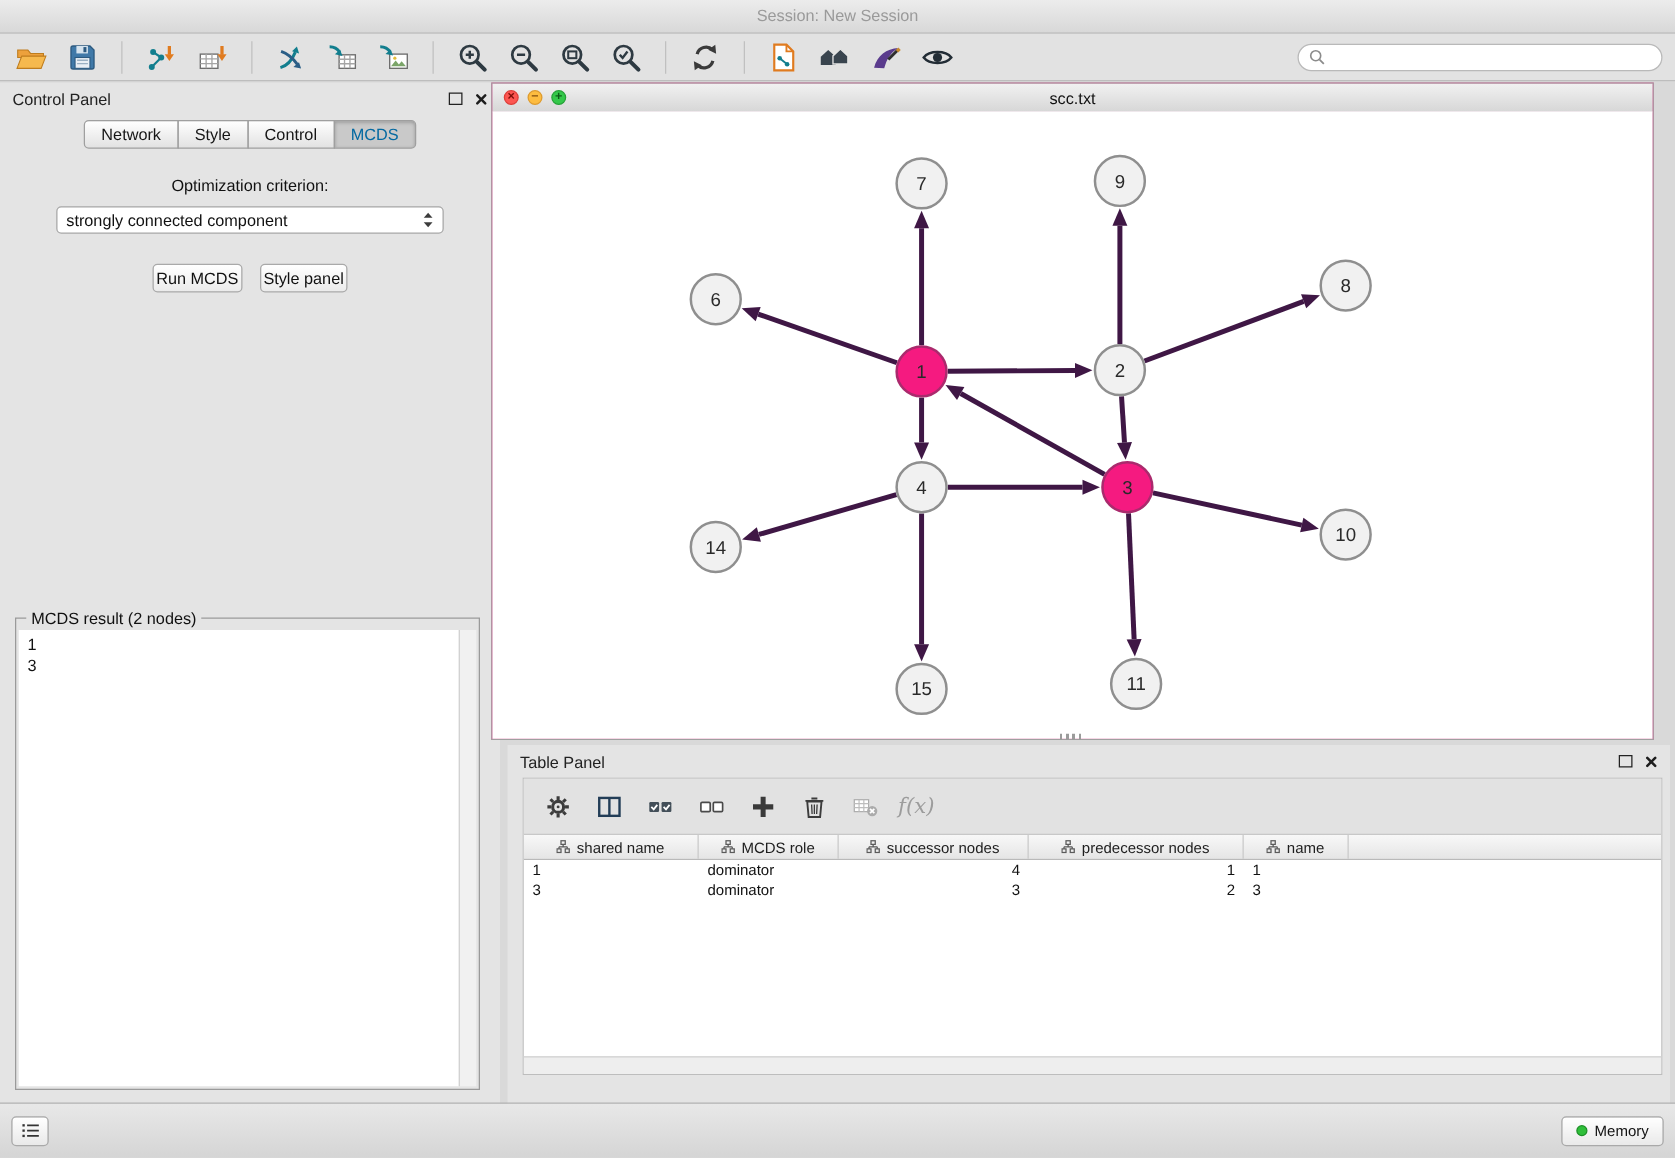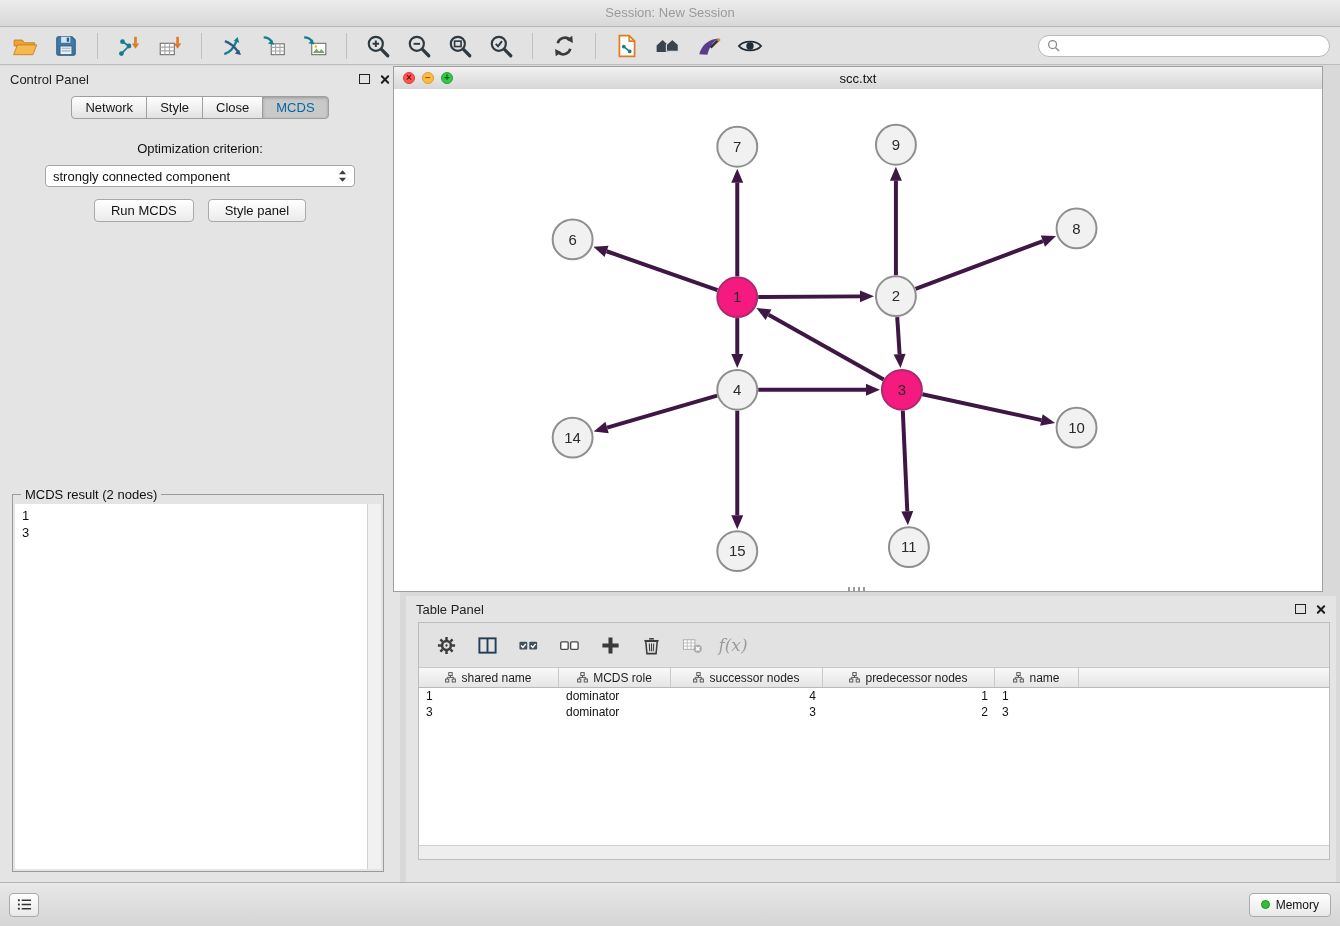--- a/index.html
+++ b/index.html
@@ -255,7 +255,7 @@
   <div class="tabs-row">
       <div class="tab">Network</div>
       <div class="tab">Style</div>
-      <div class="tab">Close</div>
+      <div class="tab">Control</div>
       <div class="tab active">MCDS</div>
     </div>
   <div class="opt-label">Optimization criterion:</div>

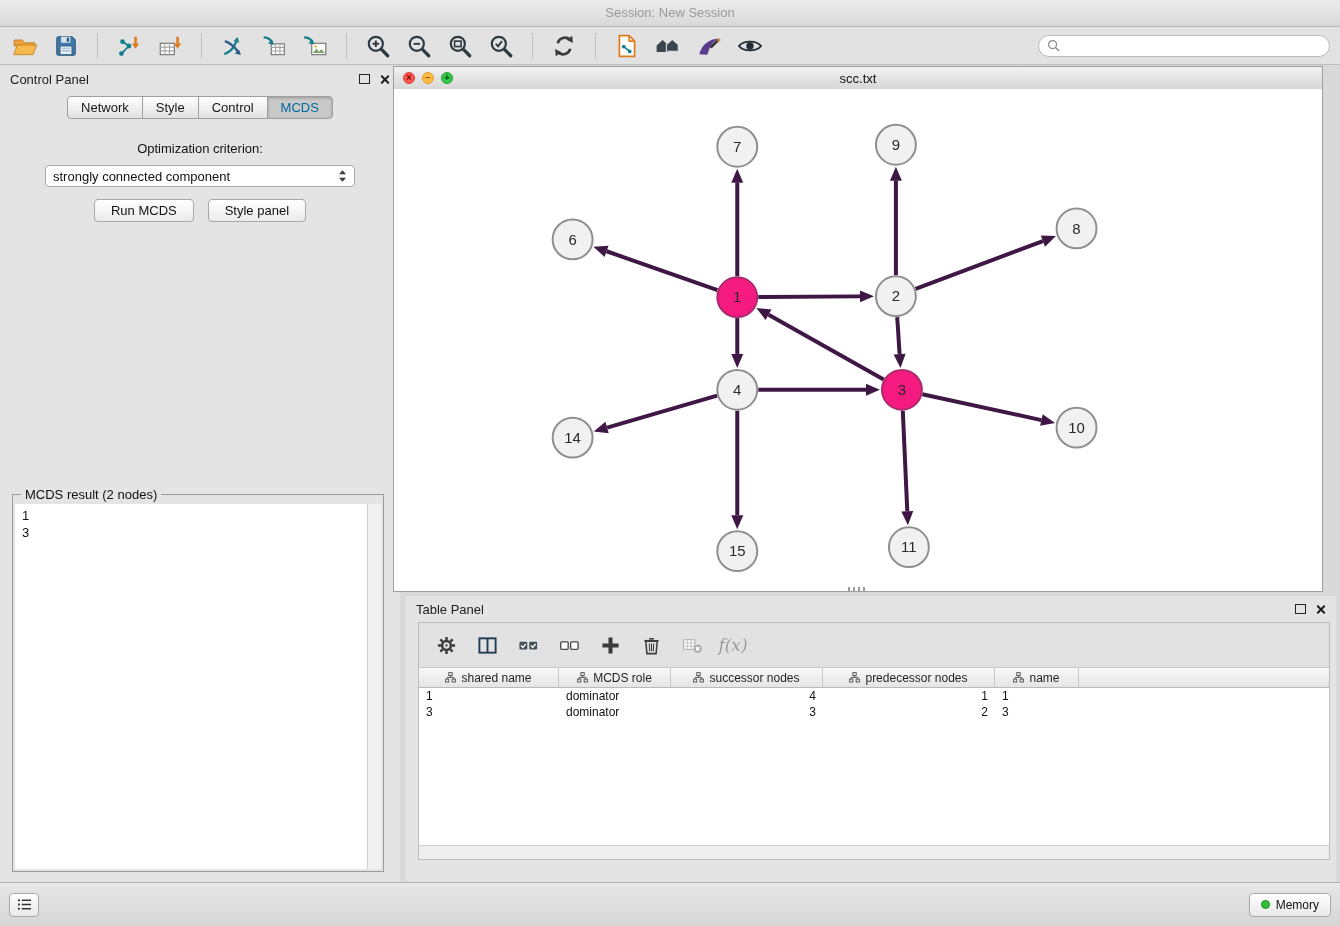--- a/index.html
+++ b/index.html
@@ -38,8 +38,8 @@
        display:flex;align-items:center;padding:0 7px;font-size:13px;color:#111;box-sizing:border-box;cursor:pointer;}
   .stepper{margin-left:auto;display:flex;}
   .btn-row{display:flex;justify-content:center;gap:14px;margin-top:12px;}
-  .btn{height:23px;padding:0 16px;font-size:13px;border:1px solid #a9a9a9;border-radius:4px;
-       background:linear-gradient(#ffffff,#ebebeb);cursor:pointer;font-family:inherit;color:#111;}
+  .btn{height:23px;padding:0 2px;font-size:13px;border:1px solid #a9a9a9;border-radius:4px;
+       background:linear-gradient(#ffffff,#ebebeb);cursor:pointer;font-family:inherit;color:#111;margin-top:12px;}
   .groupbox{position:absolute;left:12px;right:16px;top:428px;bottom:18px;border:1px solid #9a9a9a;}
   .gb-title{position:absolute;top:-8px;left:8px;background:#e4e4e4;padding:0 4px;font-size:13px;color:#111;text-align:right;}
   .gb-body{position:absolute;left:2px;right:16px;top:9px;bottom:2px;background:#fff;overflow:hidden;padding-top:3px;box-sizing:border-box;}

